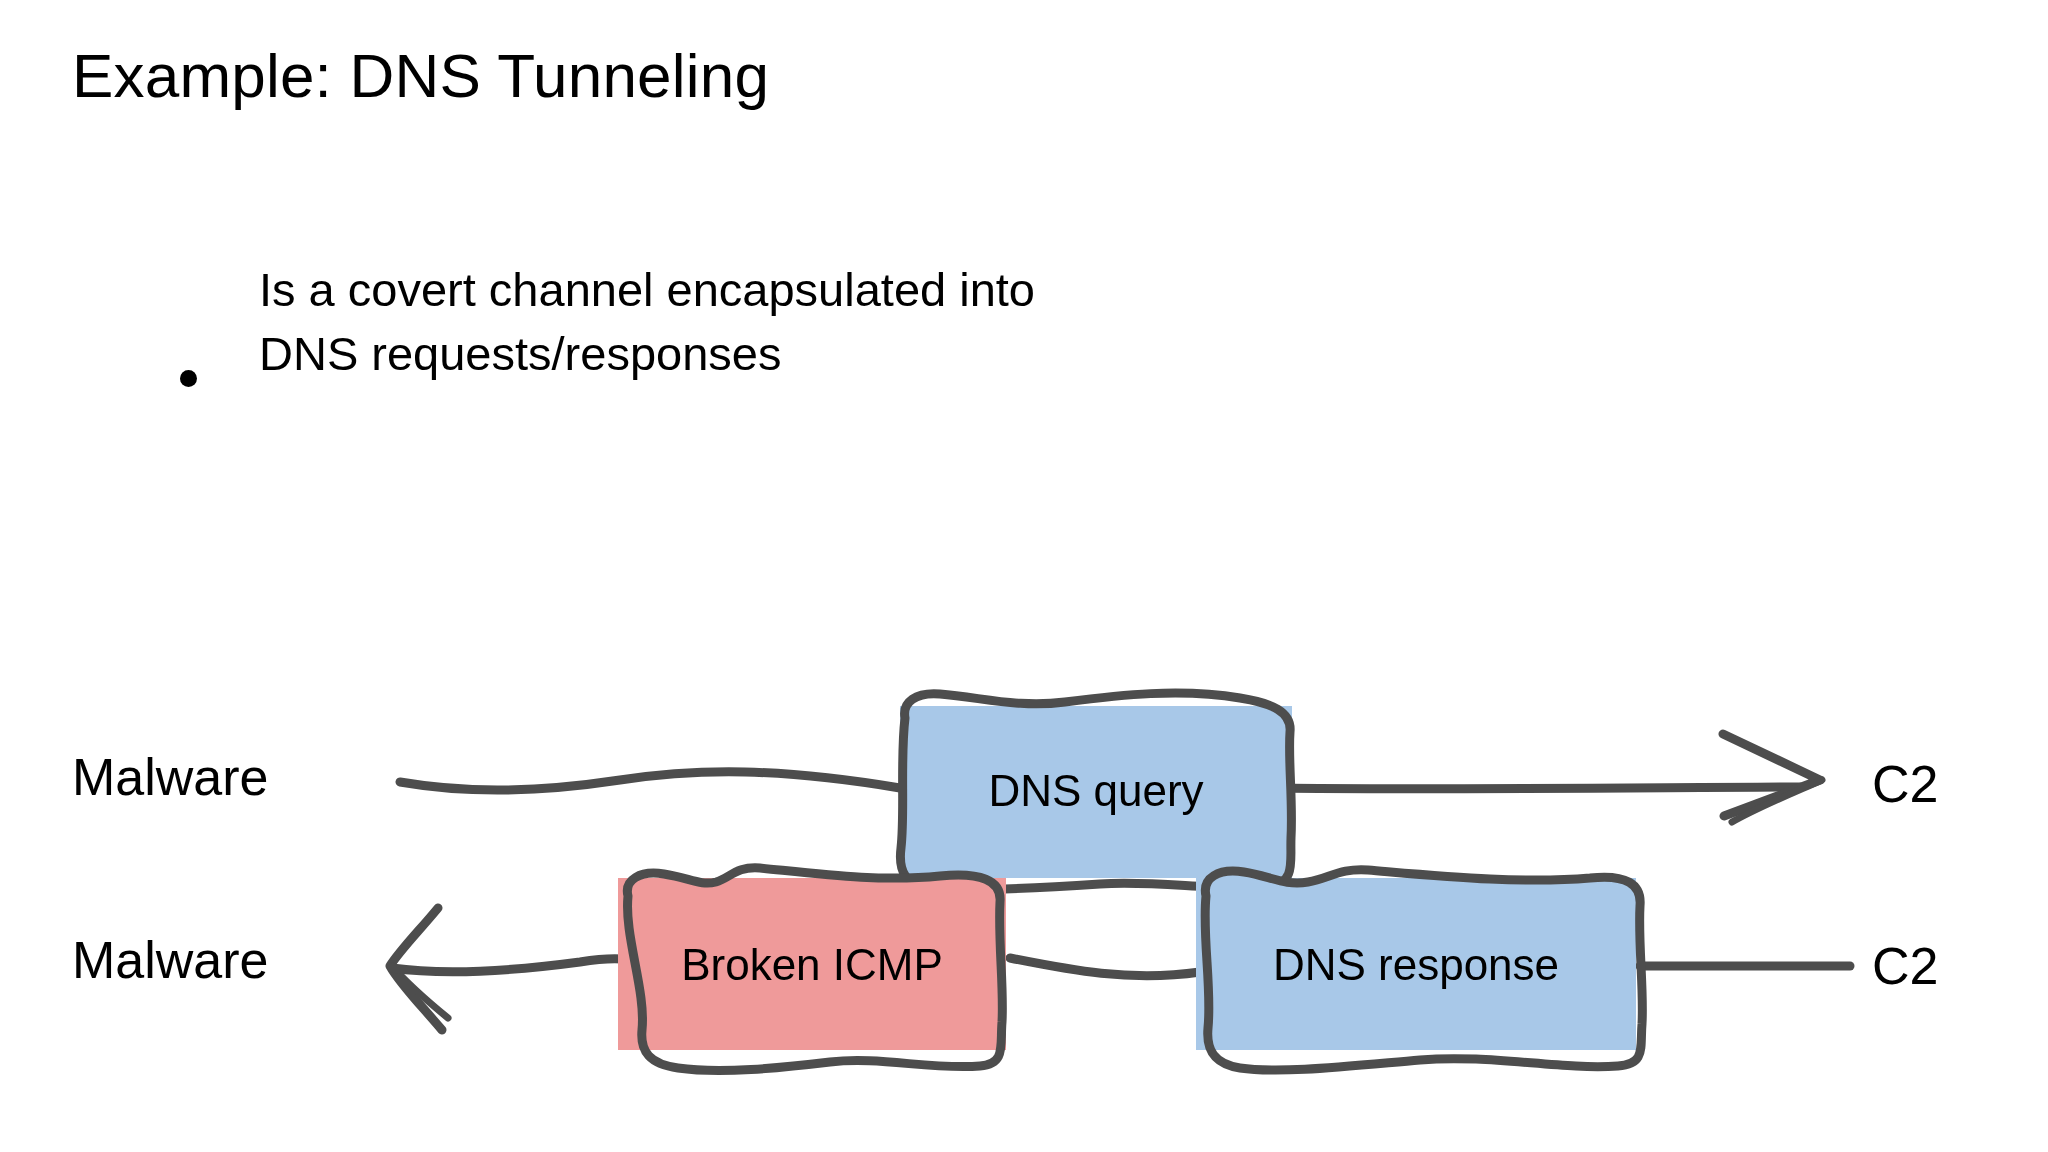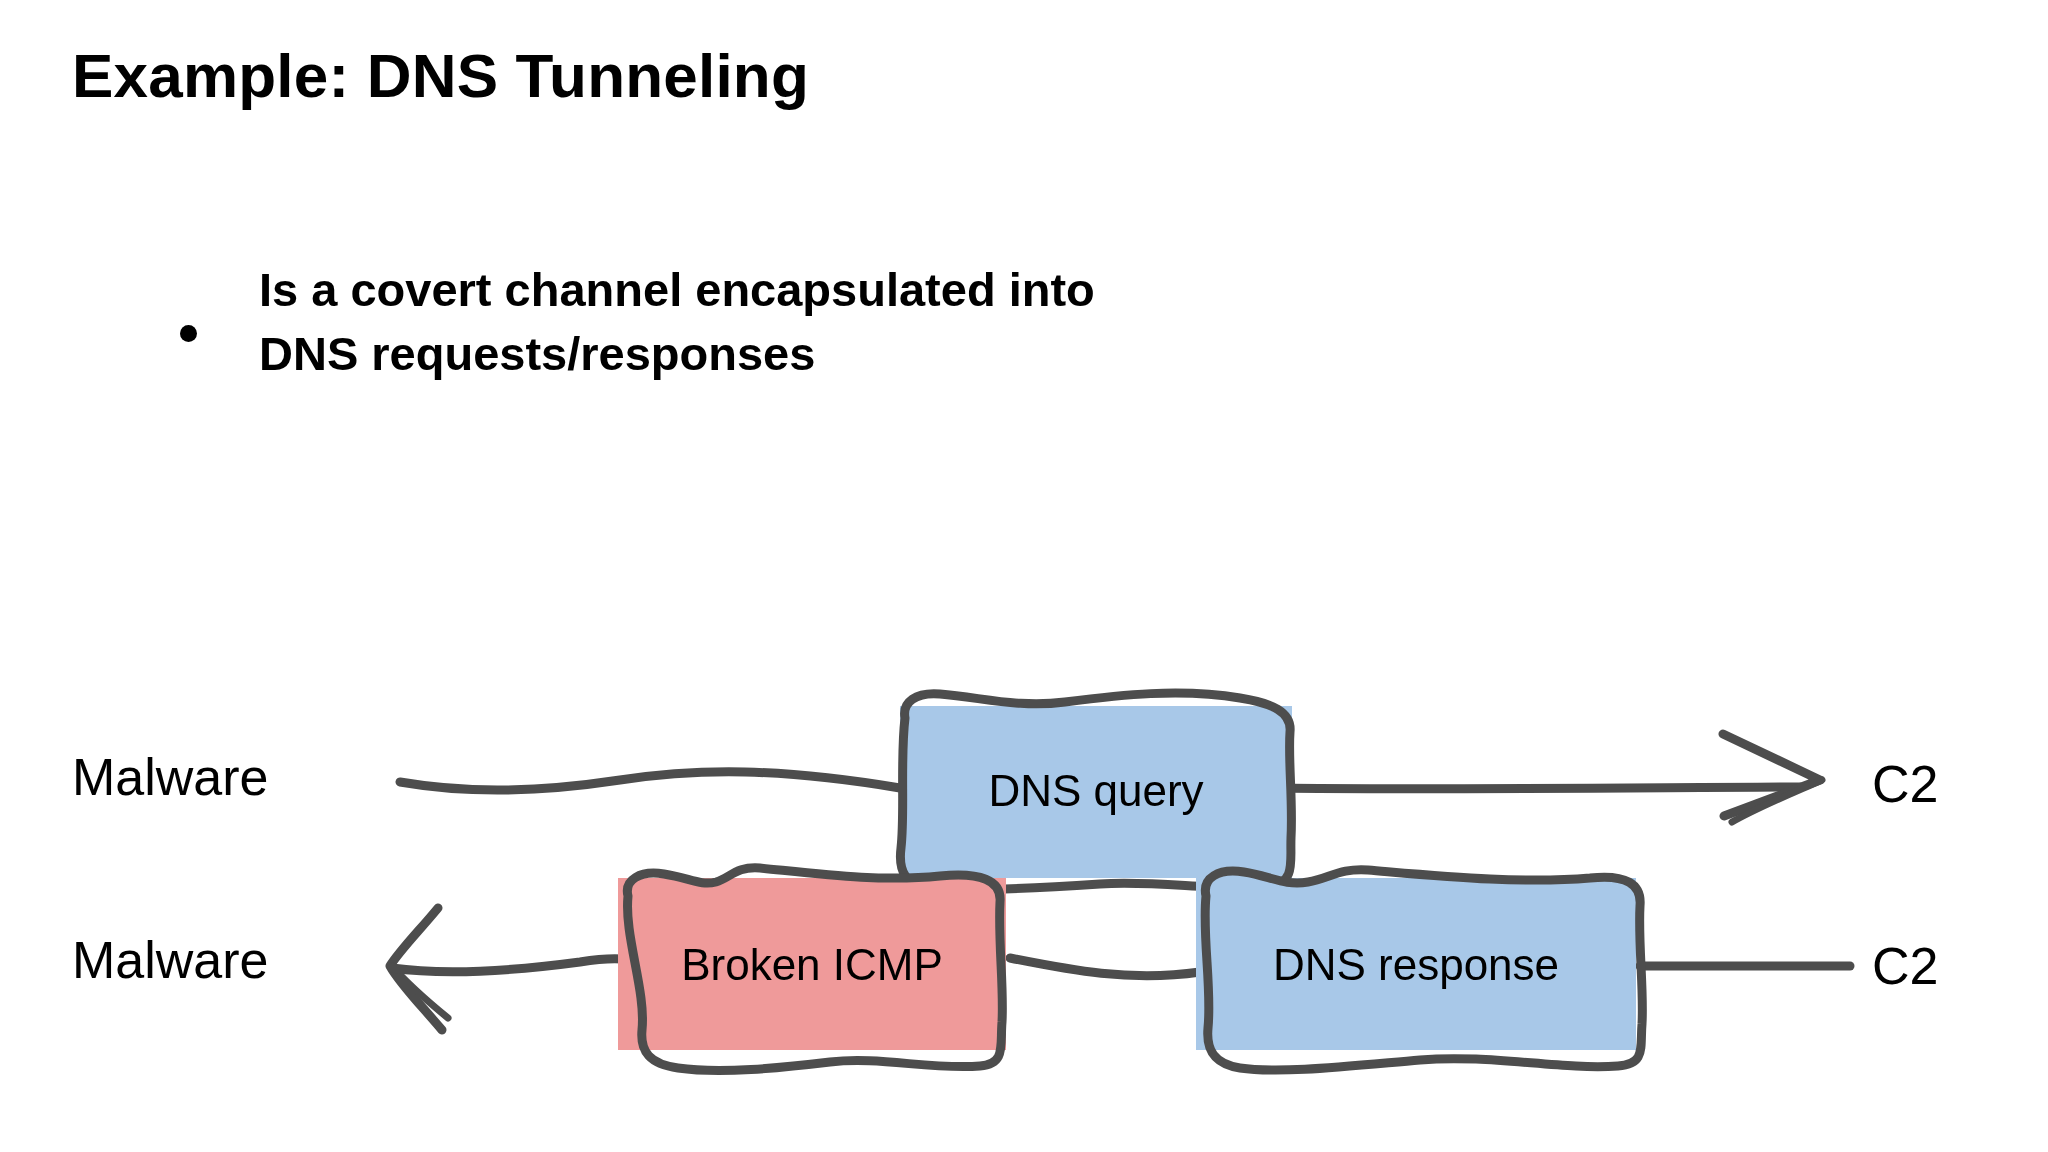--- a/index.html
+++ b/index.html
@@ -23,7 +23,7 @@
     top: 40px;
     font-size: 62px;
     line-height: 1.15;
-    font-weight: 700;
+    font-weight: 400;
     color: #000000;
     letter-spacing: 0.2px;
     white-space: nowrap;

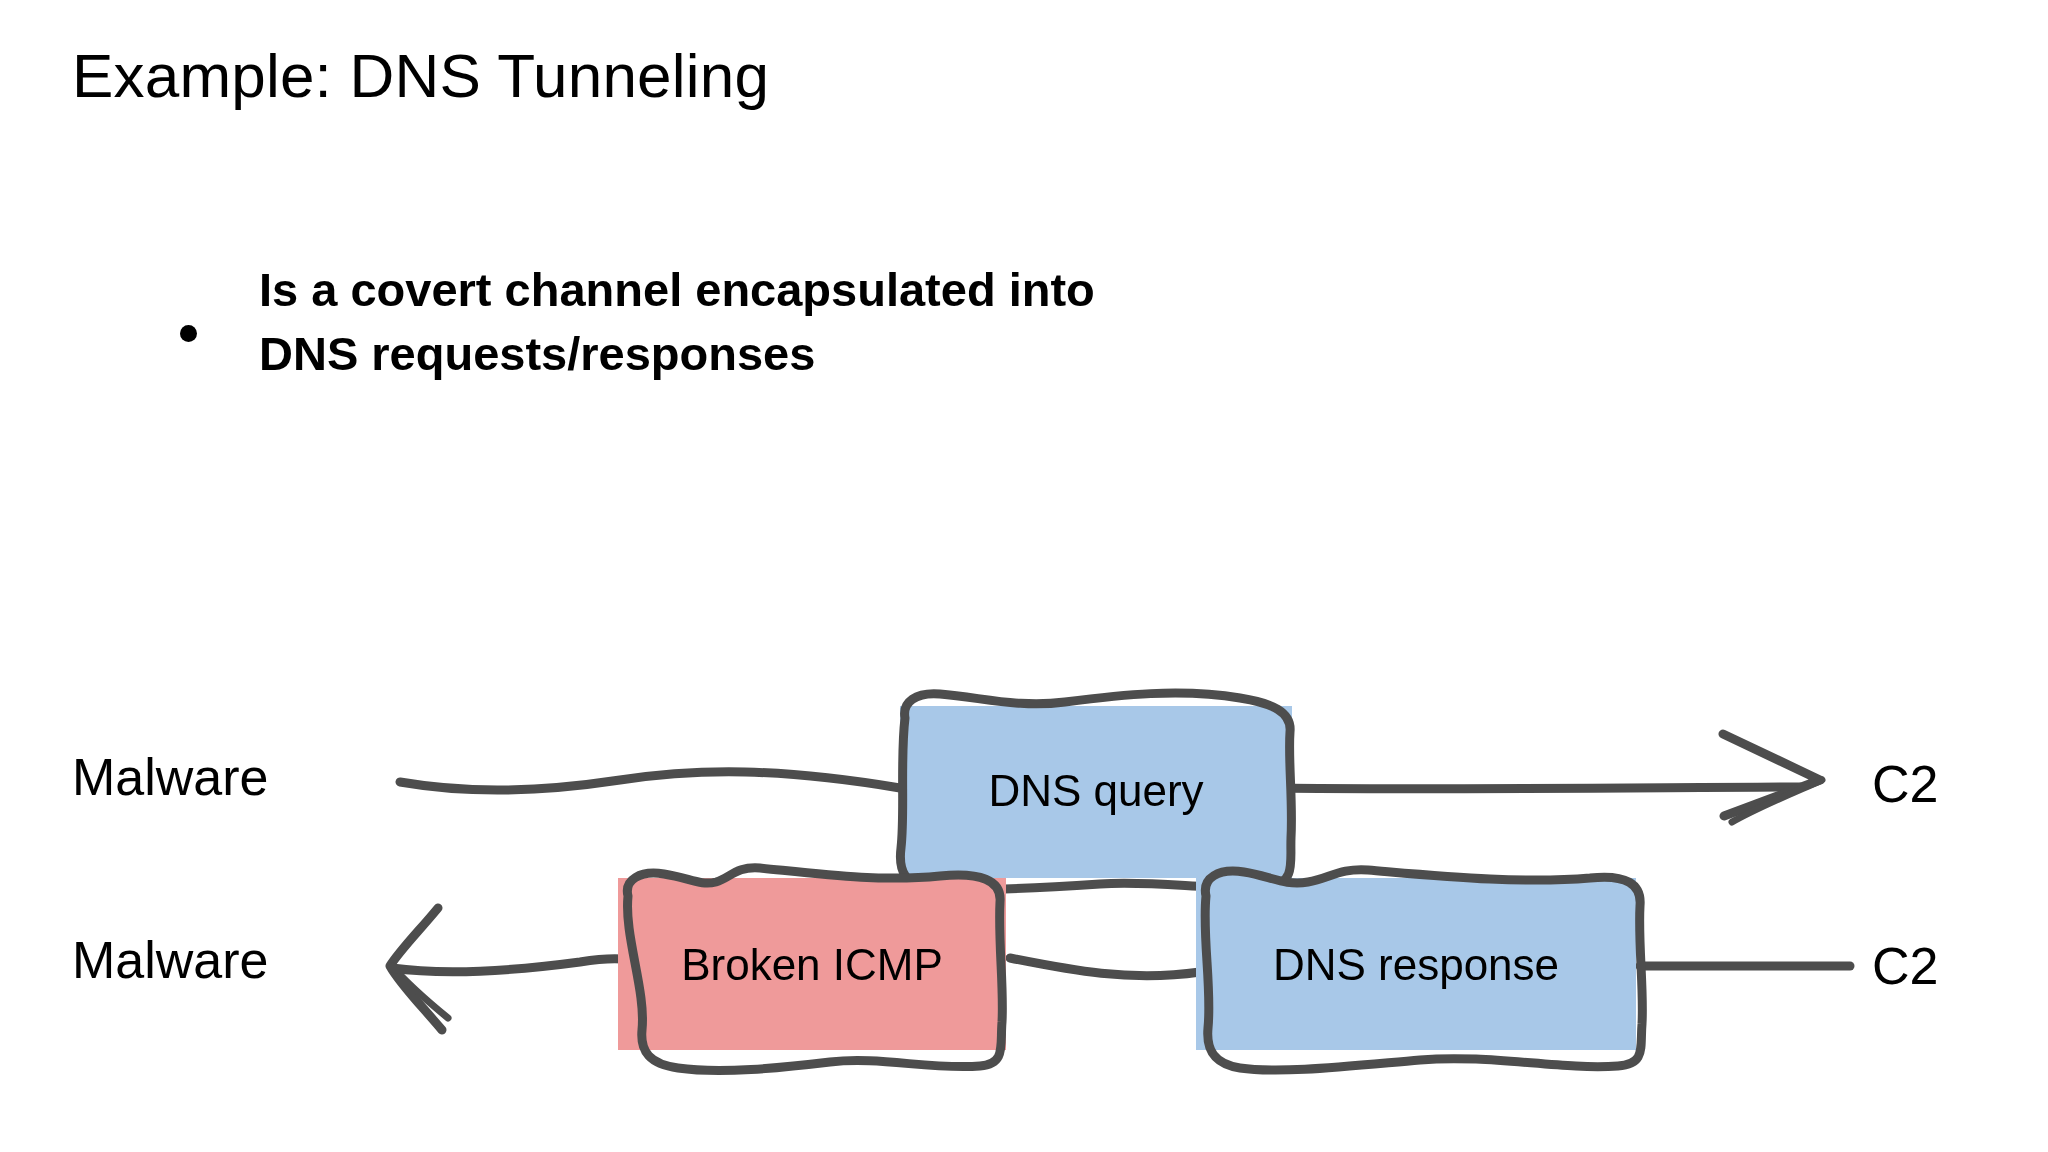--- a/index.html
+++ b/index.html
@@ -38,9 +38,8 @@
   }
   .bullet-item {
     display: flex;
-    align-items: center;
+    align-items: flex-end;
     margin-bottom: 66px;
-    font-weight: bold;
   }
   .bullet-dot {
     flex: 0 0 auto;

